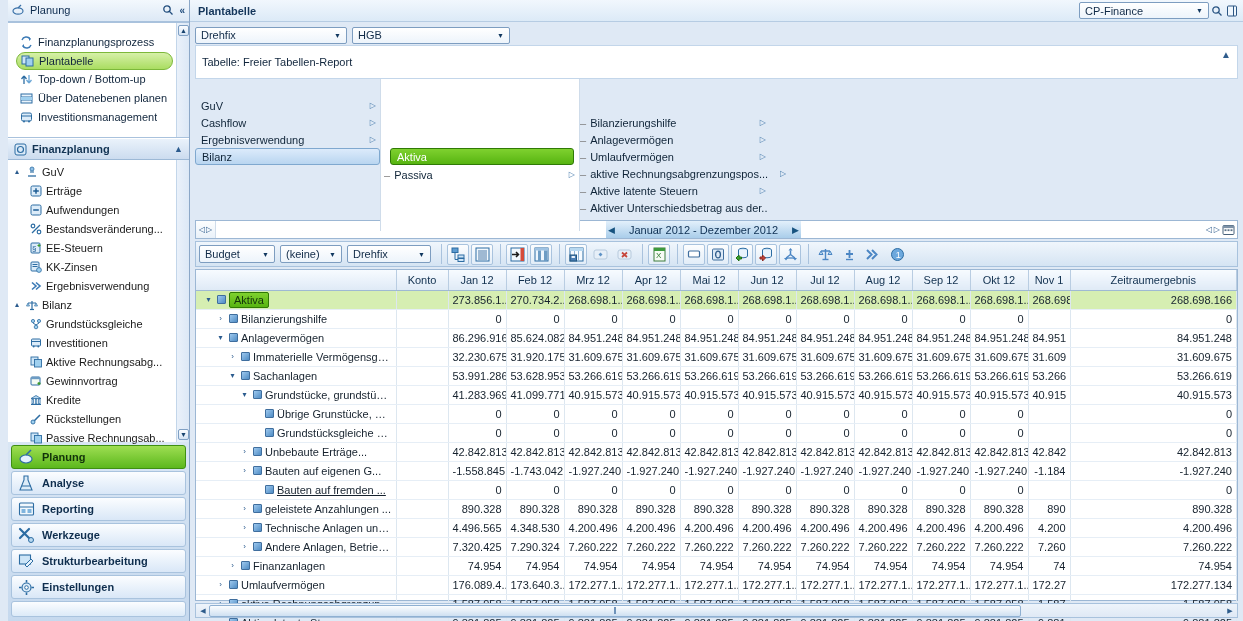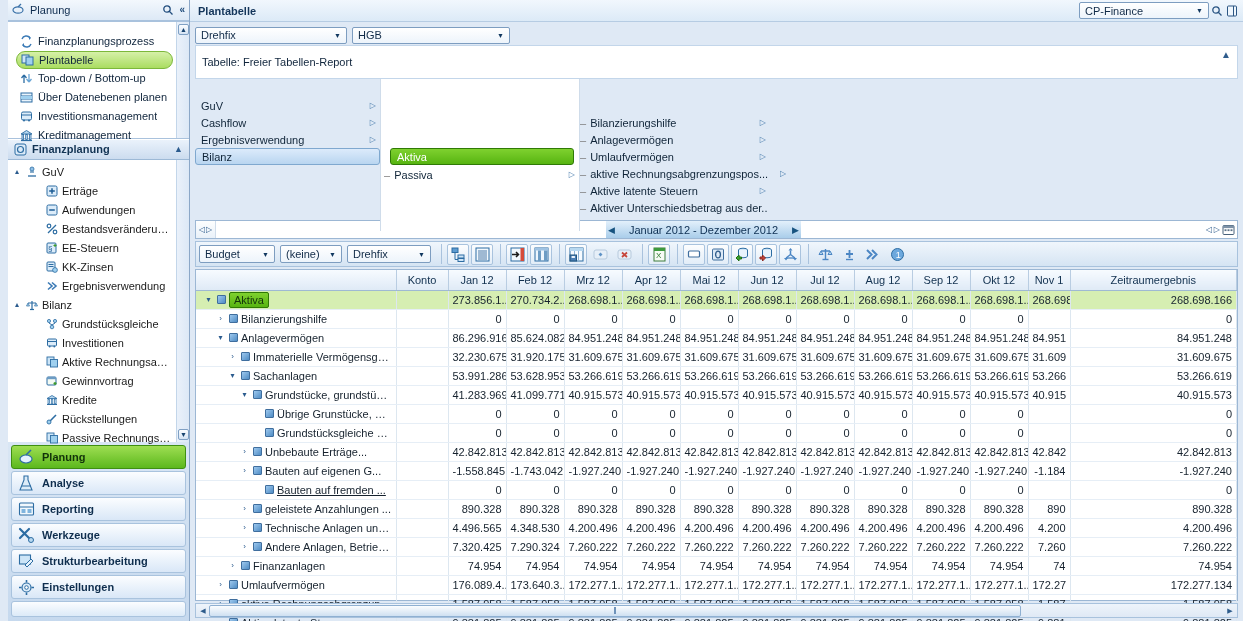--- a/index.html
+++ b/index.html
@@ -305,18 +305,6 @@
               </svg>
             </span>
           <span class="nav-lbl">Investitionsmanagement</span>
-        </div>
-        <div class="nav-item">
-          <span>
-              <svg width="13" height="13" viewBox="0 0 13 13">
-                <path d="M6.5 1.5 L12 5 L1 5 Z" fill="#b7d8f0" stroke="#2d6da3" stroke-width="0.9"></path>
-                <rect x="2" y="5.5" width="1.6" height="5" fill="#cfe5f7" stroke="#2d6da3" stroke-width="0.8"></rect>
-                <rect x="5.7" y="5.5" width="1.6" height="5" fill="#cfe5f7" stroke="#2d6da3" stroke-width="0.8"></rect>
-                <rect x="9.4" y="5.5" width="1.6" height="5" fill="#cfe5f7" stroke="#2d6da3" stroke-width="0.8"></rect>
-                <rect x="1" y="10.8" width="11" height="1.3" fill="#2d6da3"></rect>
-              </svg>
-            </span>
-          <span class="nav-lbl">Kreditmanagement</span>
         </div>
       </div>
     </div>

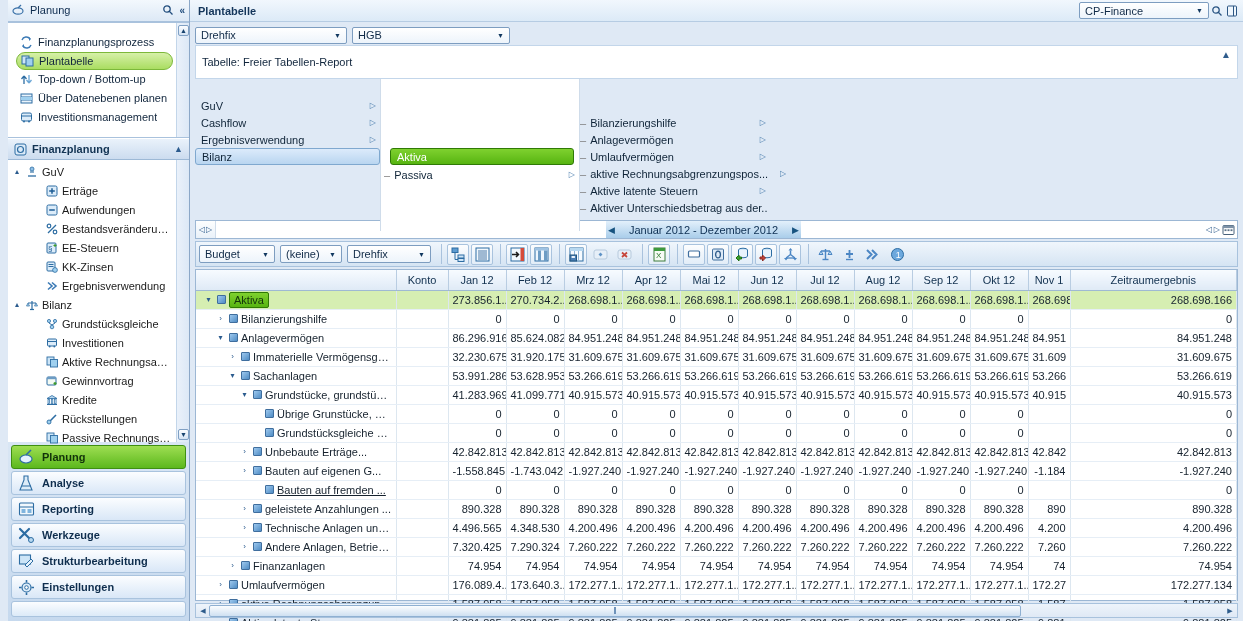--- a/index.html
+++ b/index.html
@@ -73,7 +73,7 @@
   .tnode .exp { width:10px; text-align:center; color:#2b5b8e; font-size:8px; }
   .tnode .tlbl { white-space:nowrap; overflow:hidden; text-overflow:ellipsis; }
   .ind0 { padding-left:4px; }
-  .ind1 { padding-left:38px; }
+  .ind1 { padding-left:22px; }
 
   .big-nav { margin-top:auto; padding:3px 3px 4px 3px; display:flex; flex-direction:column; gap:2px;
              background: linear-gradient(to bottom,#d9e6f4,#c6d9ee); }

